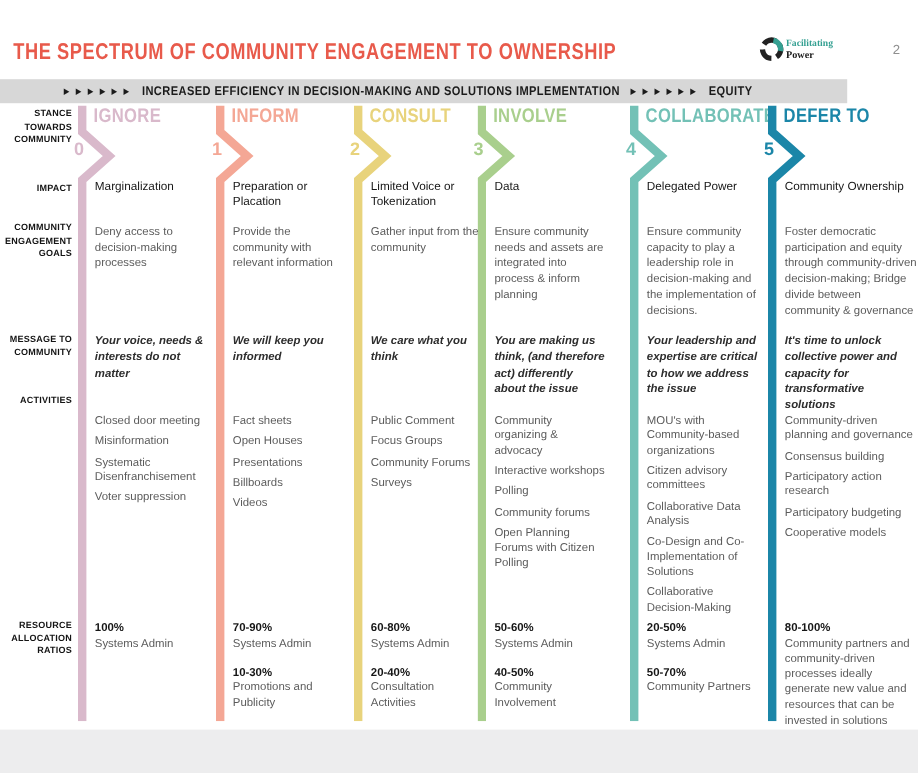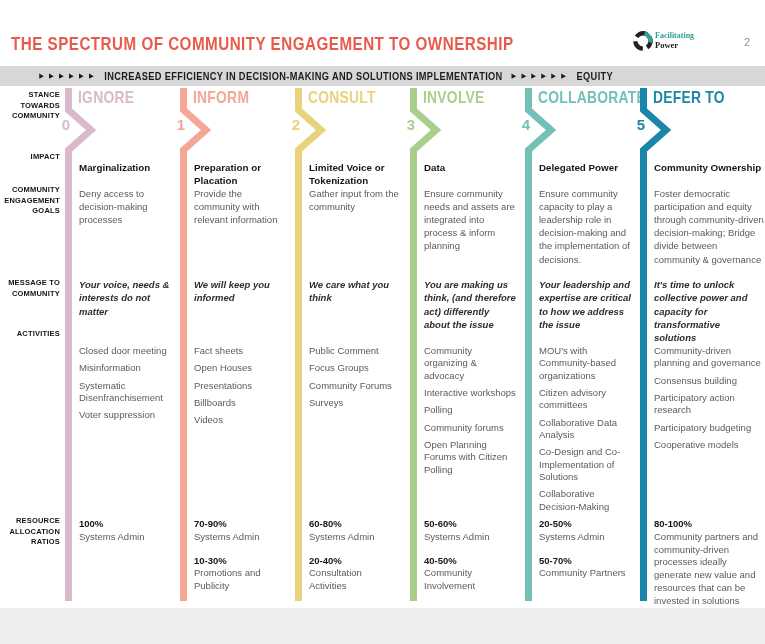--- a/index.html
+++ b/index.html
@@ -22,8 +22,8 @@
   .page-number{position:absolute;left:744px;top:36px;font-size:11px;color:#8f8f8f;}
   
   .banner{
-    position:absolute;left:0;top:66px;width:765px;height:20px;
-    background:#d7d7d7;display:flex;align-items:center;justify-content:flex-start;
+    position:absolute;left:0;top:66px;width:706px;height:20px;
+    background:#d7d7d7;display:flex;align-items:center;justify-content:flex-end;
   }
   .banner-inner{
     display:flex;align-items:center;gap:10px;color:#1b1b1b;

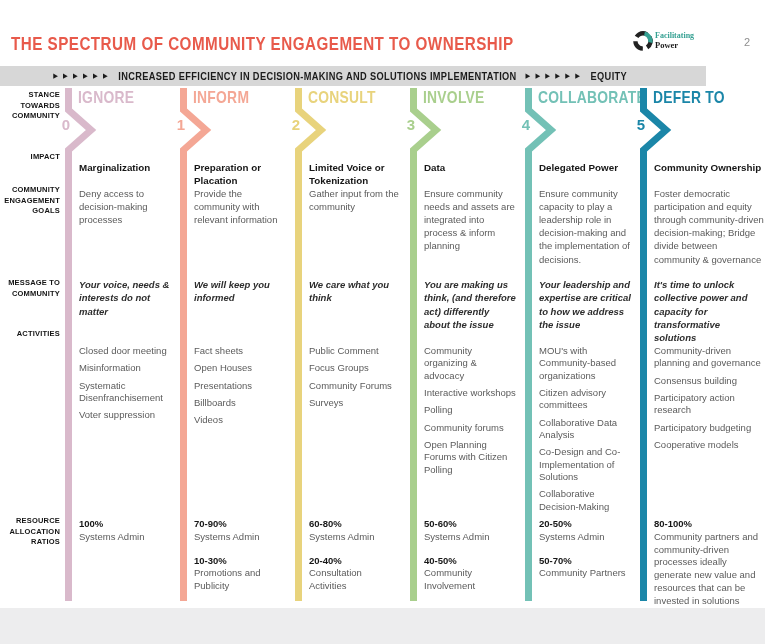--- a/index.html
+++ b/index.html
@@ -175,7 +175,7 @@
     </div>
 </div>
 
-<div class="col col-3" style="left:410px;">
+<div class="col col-3" style="left:398px;">
   <svg class="arrow-svg" width="34" height="513" viewBox="0 0 34 513">
     <polyline points="3.5,0 3.5,22 26,42 3.5,62 3.5,513" fill="none" stroke-width="7" stroke="#a9cf8d"></polyline>
   </svg>

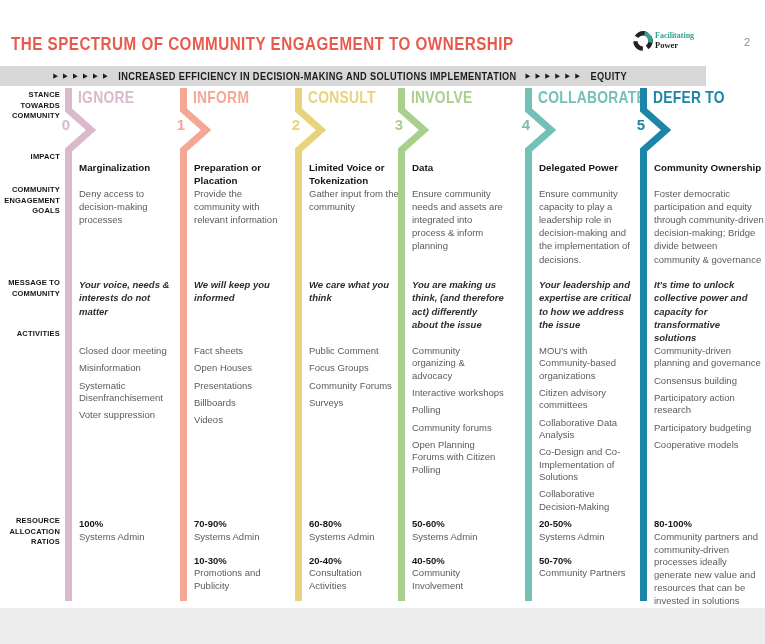--- a/index.html
+++ b/index.html
@@ -51,7 +51,7 @@
   }
   .cell{position:absolute;left:14px;width:92px;font-size:9.5px;}
   .col-5 .cell{width:110px;}
-  .row-impact{top:62px;font-weight:bold;color:#161616;line-height:1.3;font-size:9.8px;margin-top:12px;}
+  .row-impact{top:62px;font-weight:normal;color:#161616;line-height:1.3;font-size:9.8px;}
   .row-goals{top:99px;color:#5b5b5b;line-height:1.38;}
   .row-message{top:190px;font-weight:bold;font-style:italic;color:#2d2d2d;line-height:1.4;}
   .row-activities{top:257px;}

